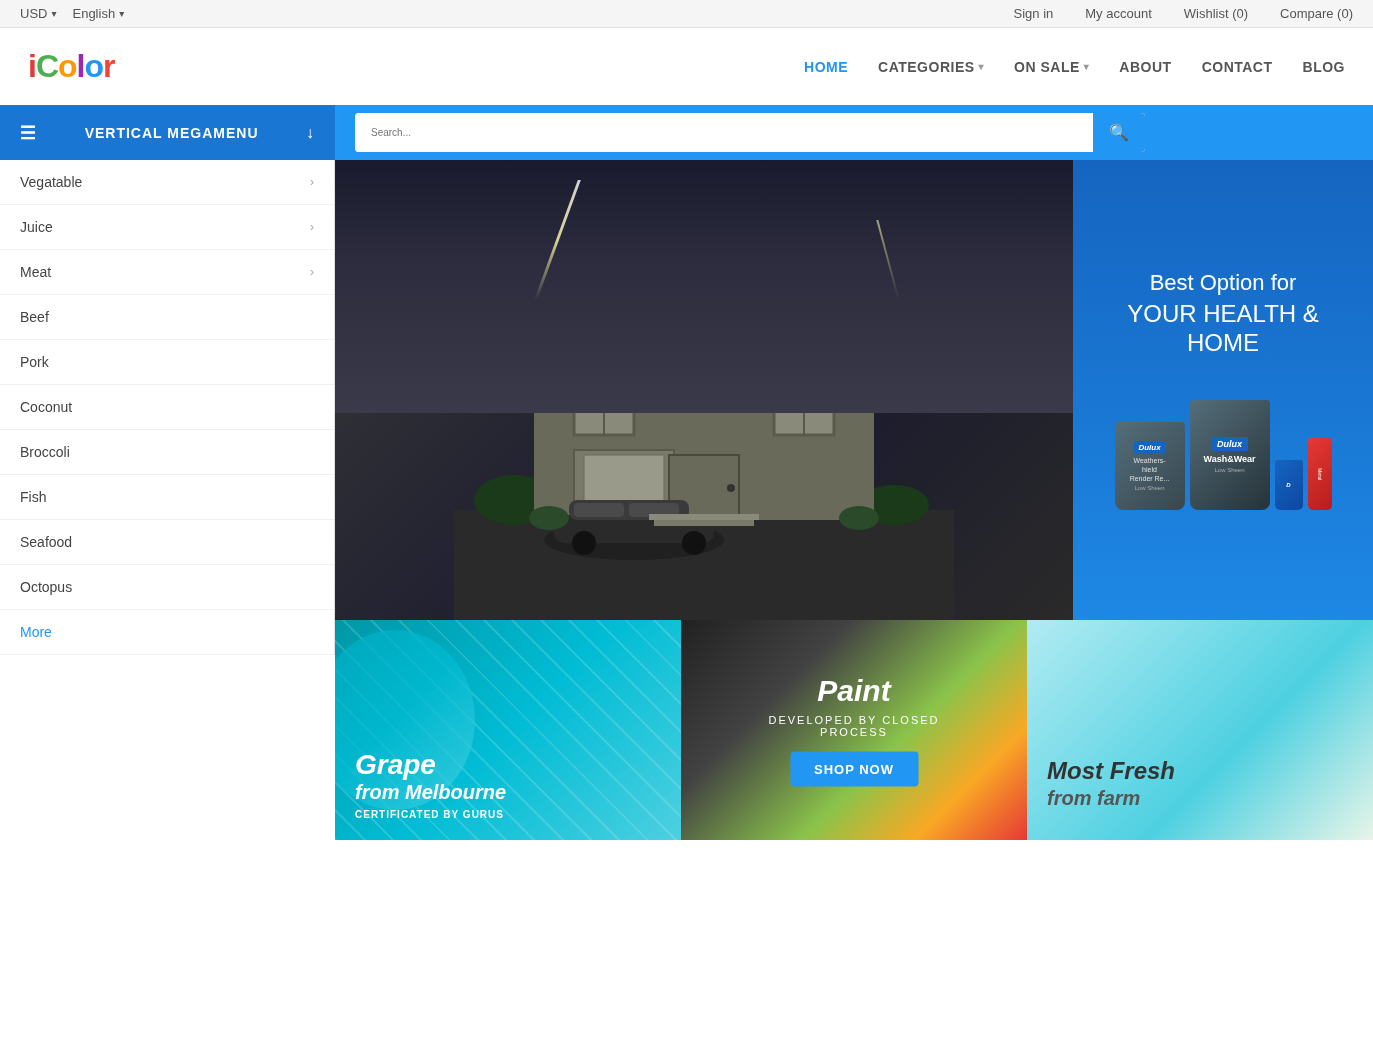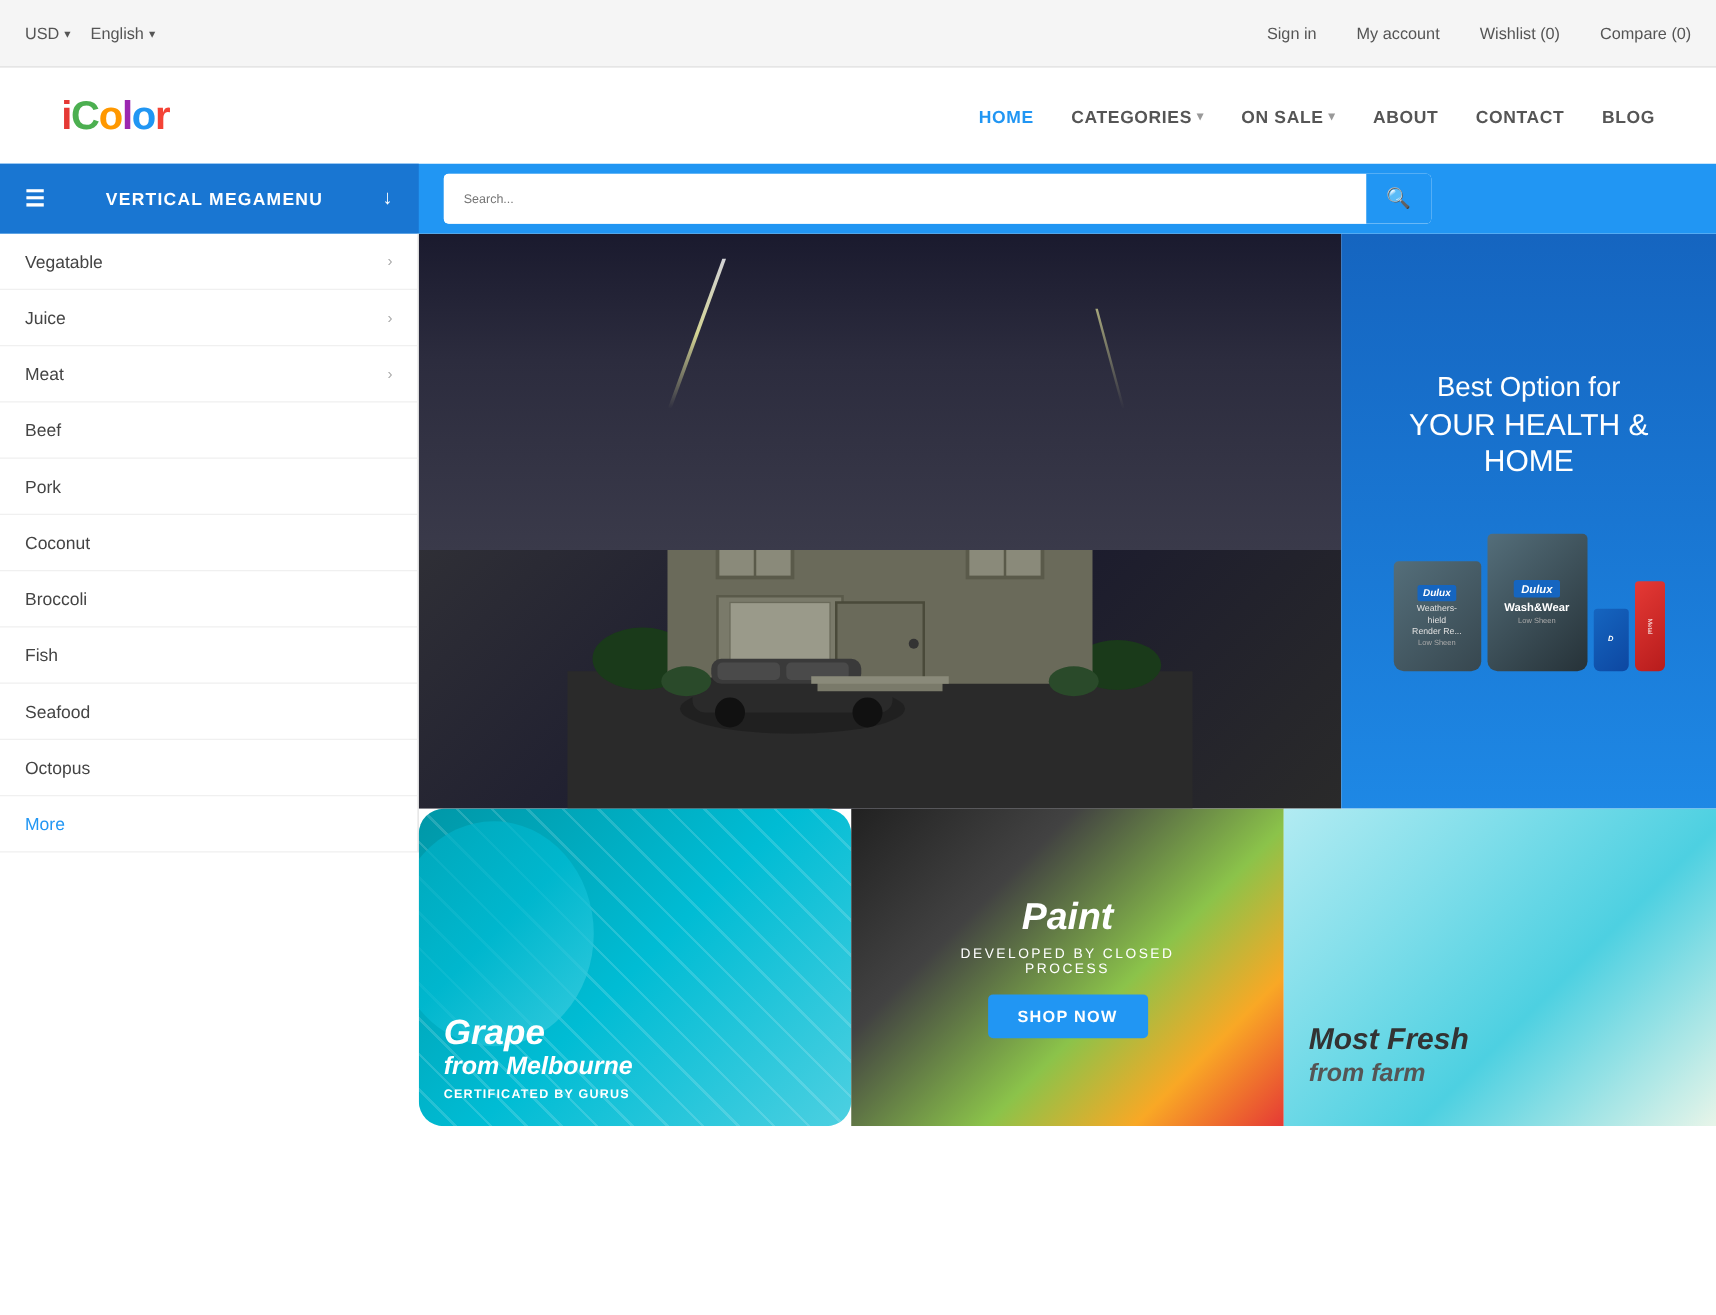--- a/index.html
+++ b/index.html
@@ -9,7 +9,7 @@
     .top-bar {
       background: #f5f5f5;
       border-bottom: 1px solid #e0e0e0;
-      padding: 19px 20px;
+      padding: 6px 20px;
       display: flex;
       align-items: center;
       justify-content: space-between;

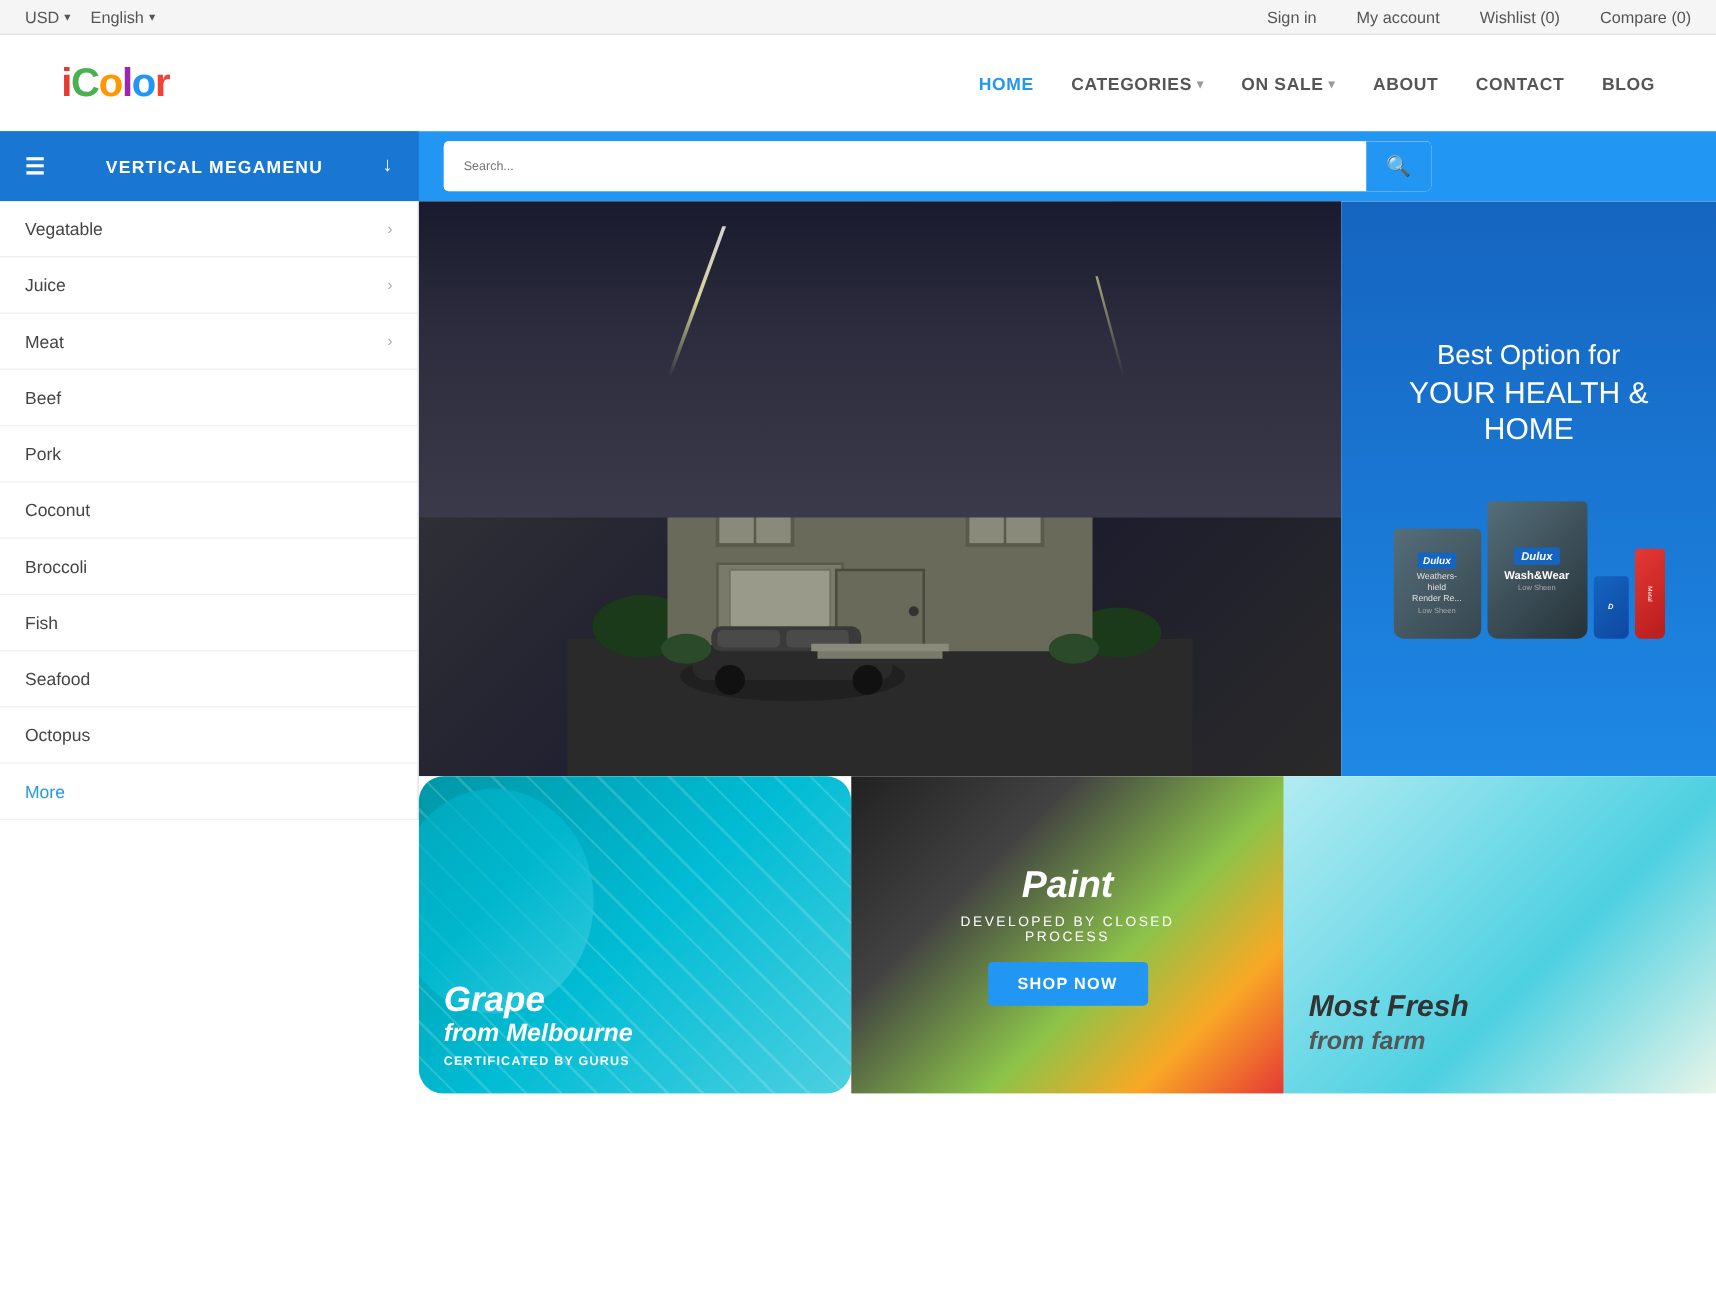--- a/index.html
+++ b/index.html
@@ -28,7 +28,7 @@
       display: flex;
       align-items: center;
       justify-content: space-between;
-      padding: 20px 49px;
+      padding: 20px 28px;
     }
     .logo {
       font-size: 32px;

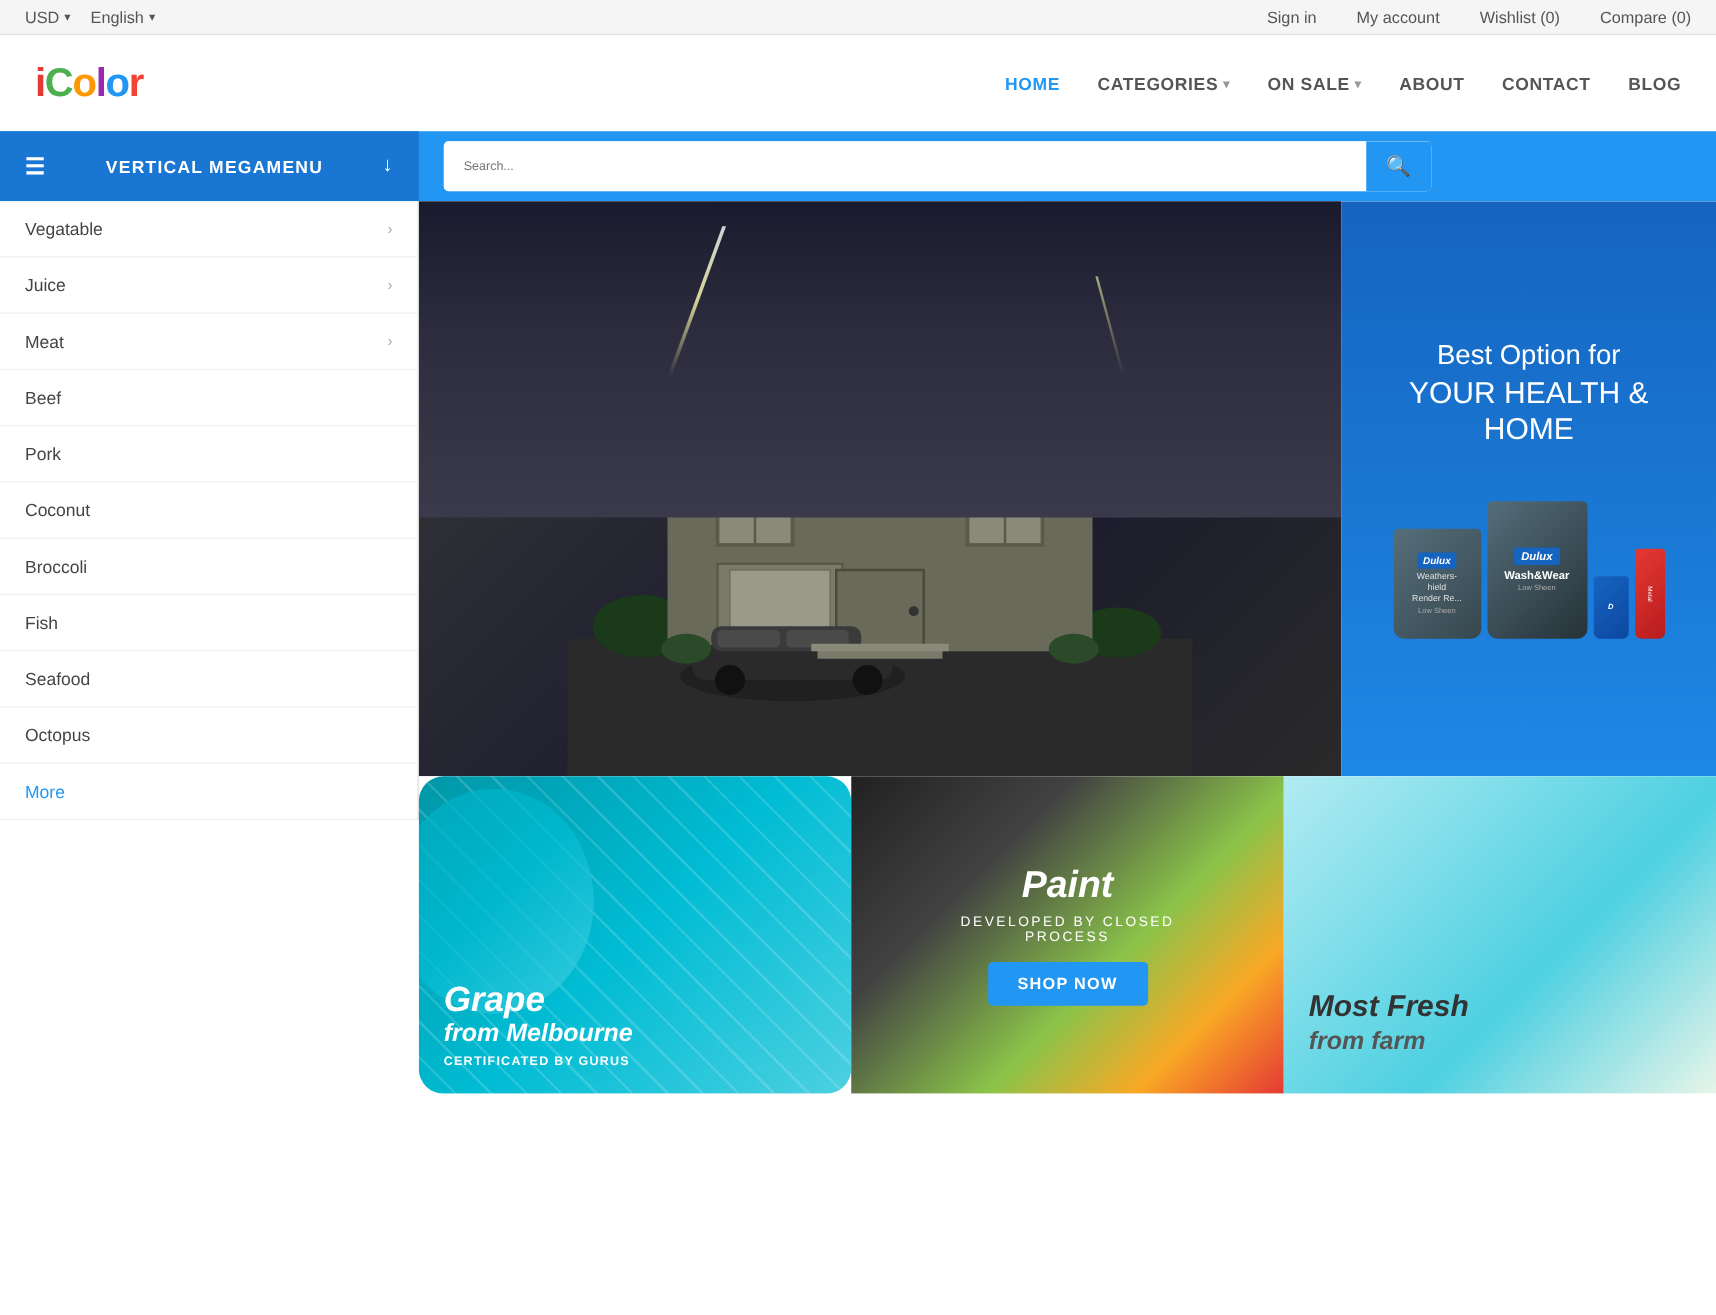--- a/index.html
+++ b/index.html
@@ -226,7 +226,7 @@
     }
     .promo-banner {
       flex: 1;
-      height: 254px;
+      height: 220px;
       position: relative;
       overflow: hidden;
     }

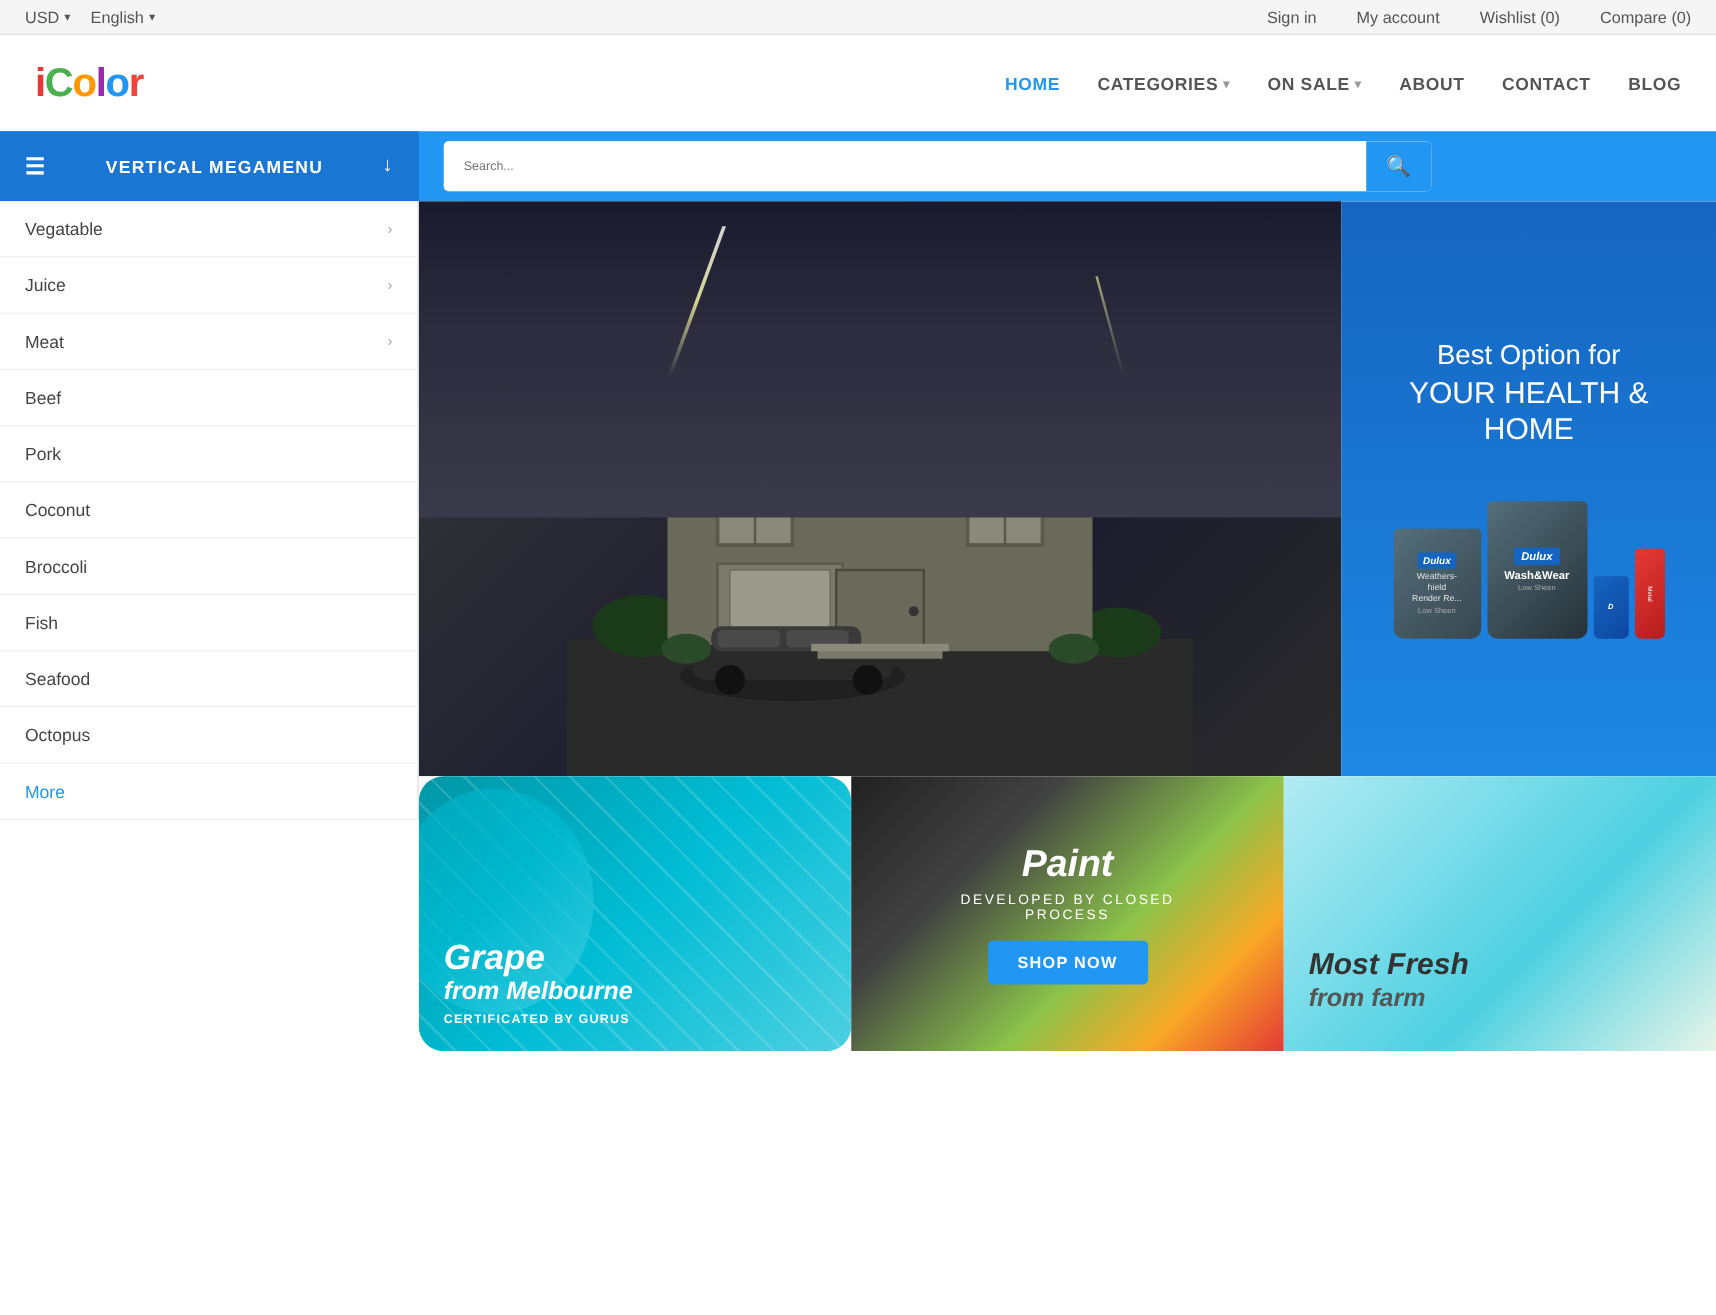--- a/index.html
+++ b/index.html
@@ -232,7 +232,6 @@
     }
     .promo-grape {
       background: linear-gradient(135deg, #0097A7 0%, #00BCD4 50%, #4DD0E1 100%);
-      border-radius: 20px;
     }
     .promo-paint {
       background: linear-gradient(135deg, #212121 0%, #424242 30%, #8BC34A 60%, #F9A825 80%, #E53935 100%);

